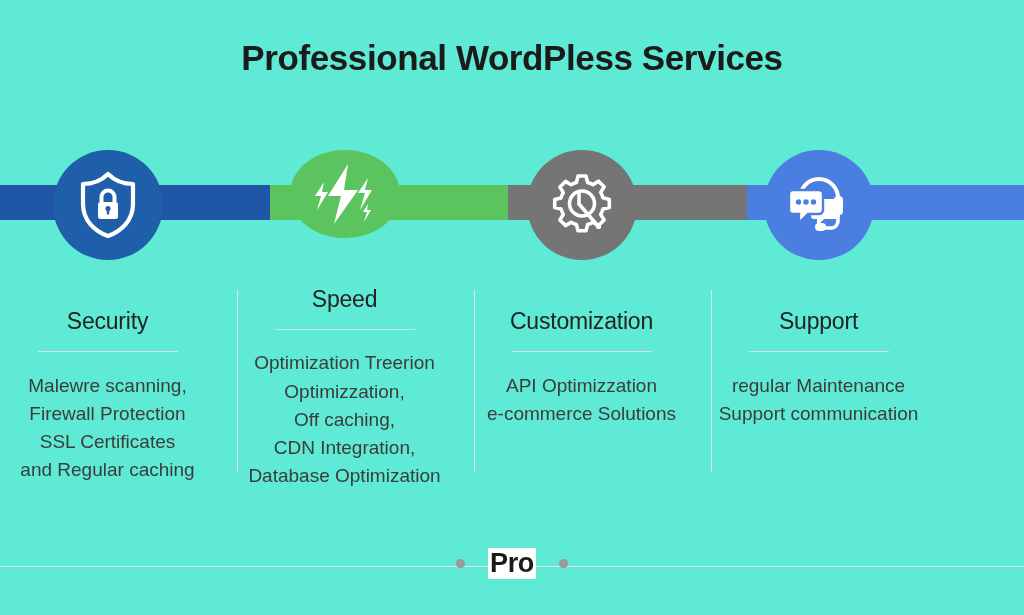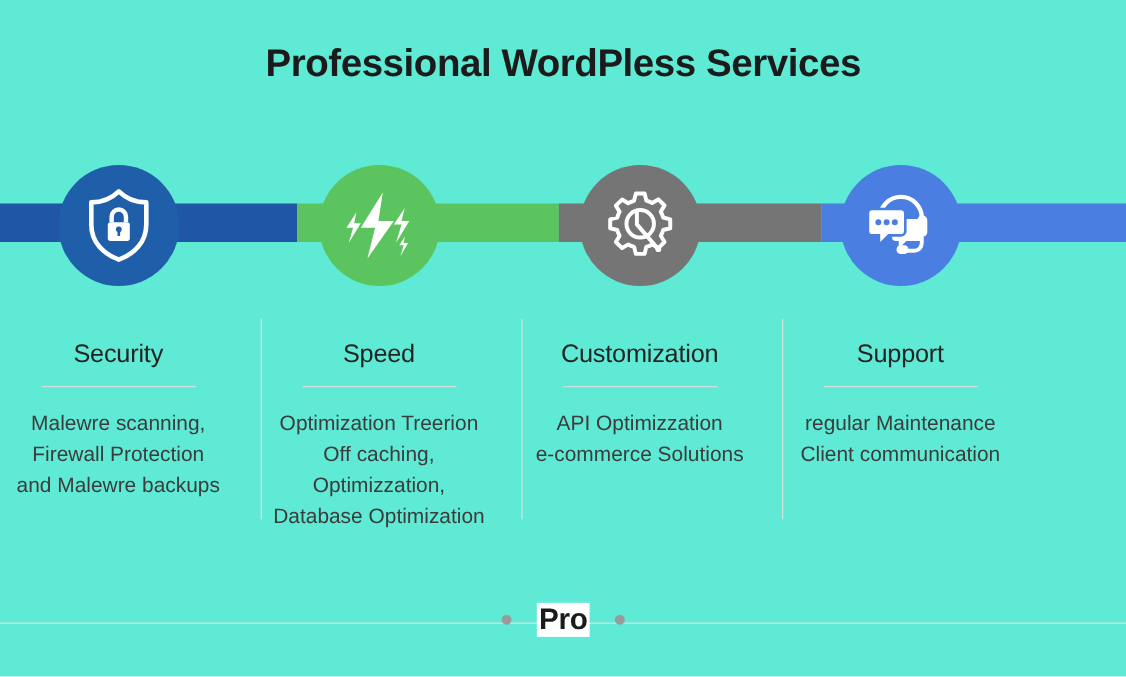--- a/index.html
+++ b/index.html
@@ -180,8 +180,8 @@
       <div class="rule"></div>
       <div class="desc">
         <div>Optimization Treerion</div>
+        <div>Optimizzation,</div>
         <div>Off caching,</div>
-        <div>Optimizzation,</div>
         <div>Database Optimization</div>
       </div>
     </div>

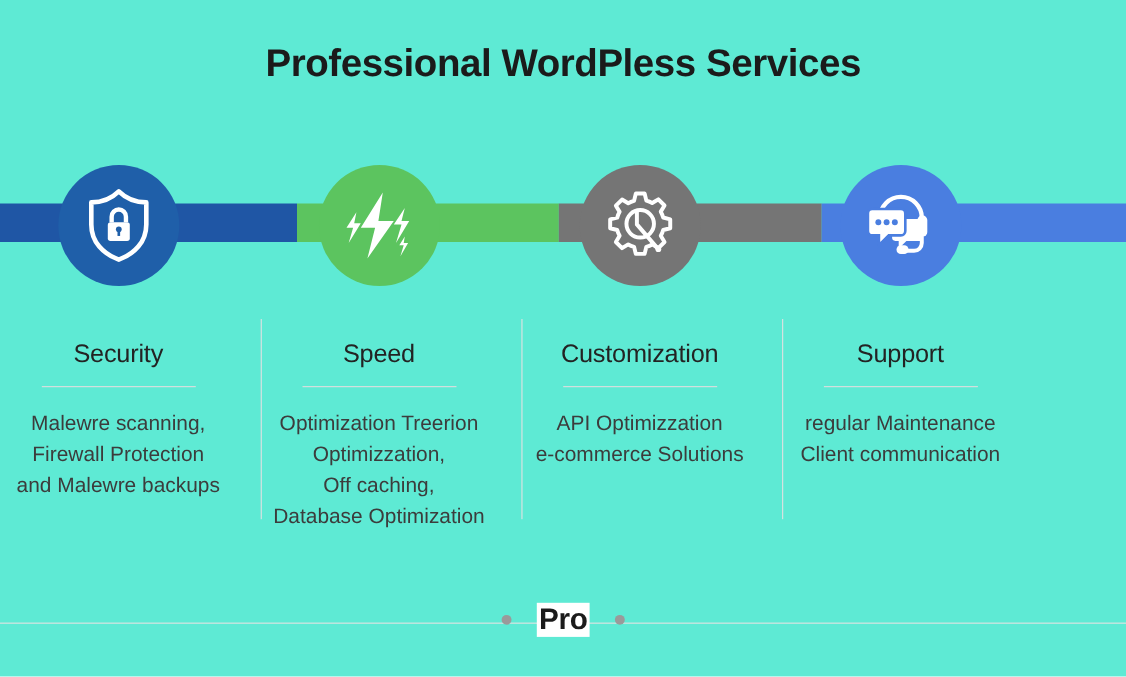--- a/index.html
+++ b/index.html
@@ -225,7 +225,7 @@
       <div class="rule"></div>
       <div class="desc">
         <div>regular Maintenance</div>
-        <div>Client communication</div>
+        <div>Support communication</div>
       </div>
     </div>
 

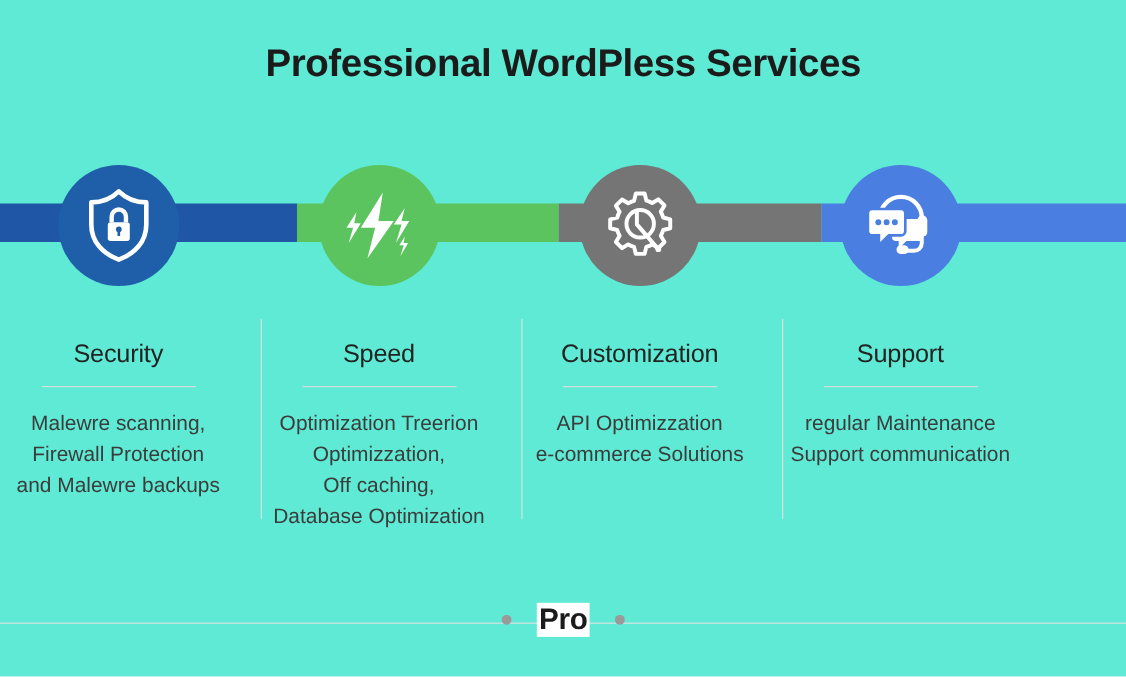--- a/index.html
+++ b/index.html
@@ -161,6 +161,7 @@
       <div class="desc">
         <div>Malewre scanning,</div>
         <div>Firewall Protection</div>
+        <div>SSL Certificates</div>
         <div>and Malewre backups</div>
       </div>
     </div>

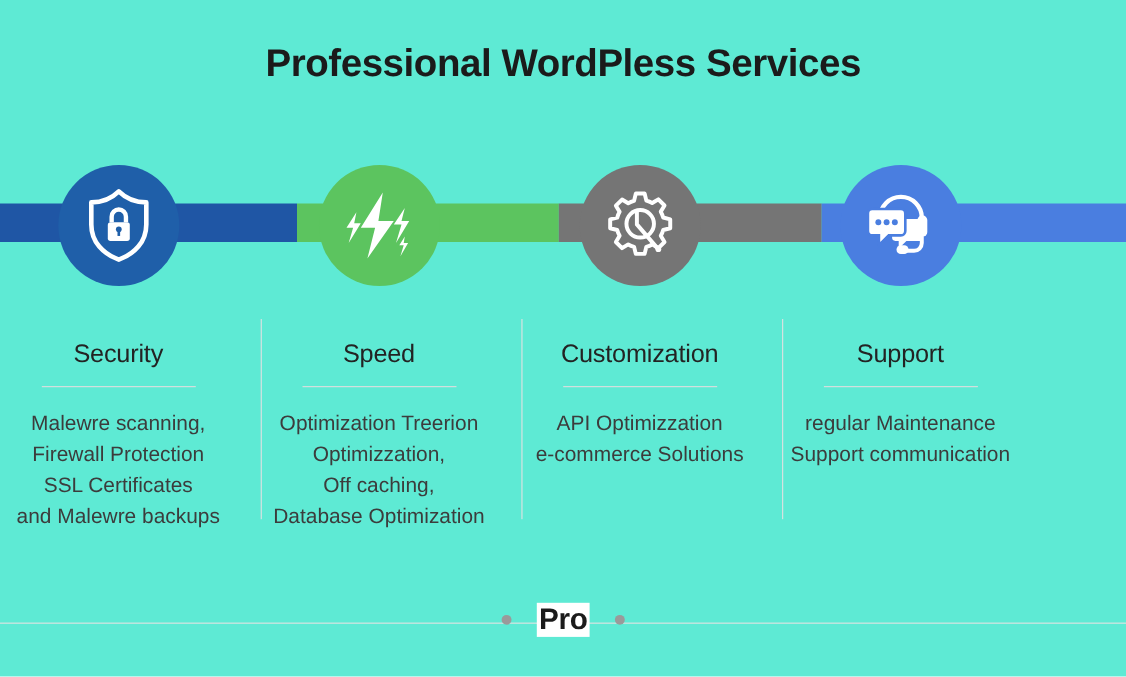--- a/index.html
+++ b/index.html
@@ -183,6 +183,7 @@
         <div>Optimization Treerion</div>
         <div>Optimizzation,</div>
         <div>Off caching,</div>
+        <div>CDN Integration,</div>
         <div>Database Optimization</div>
       </div>
     </div>

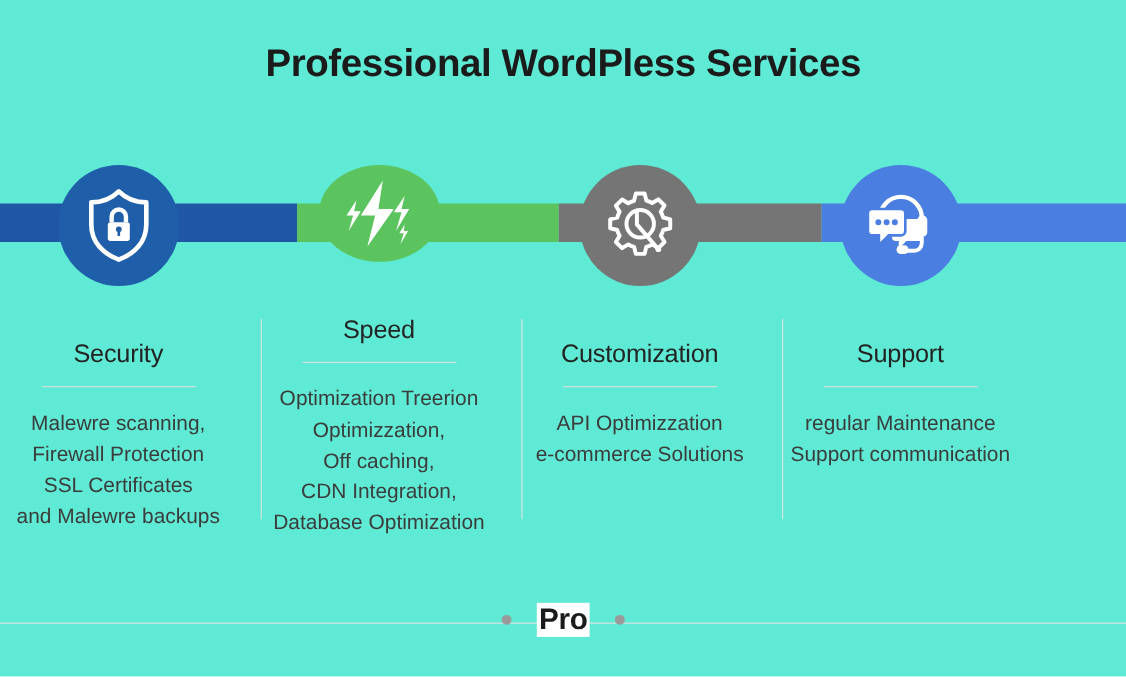--- a/index.html
+++ b/index.html
@@ -162,7 +162,7 @@
         <div>Malewre scanning,</div>
         <div>Firewall Protection</div>
         <div>SSL Certificates</div>
-        <div>and Malewre backups</div>
+        <div>and Regular caching</div>
       </div>
     </div>
 

